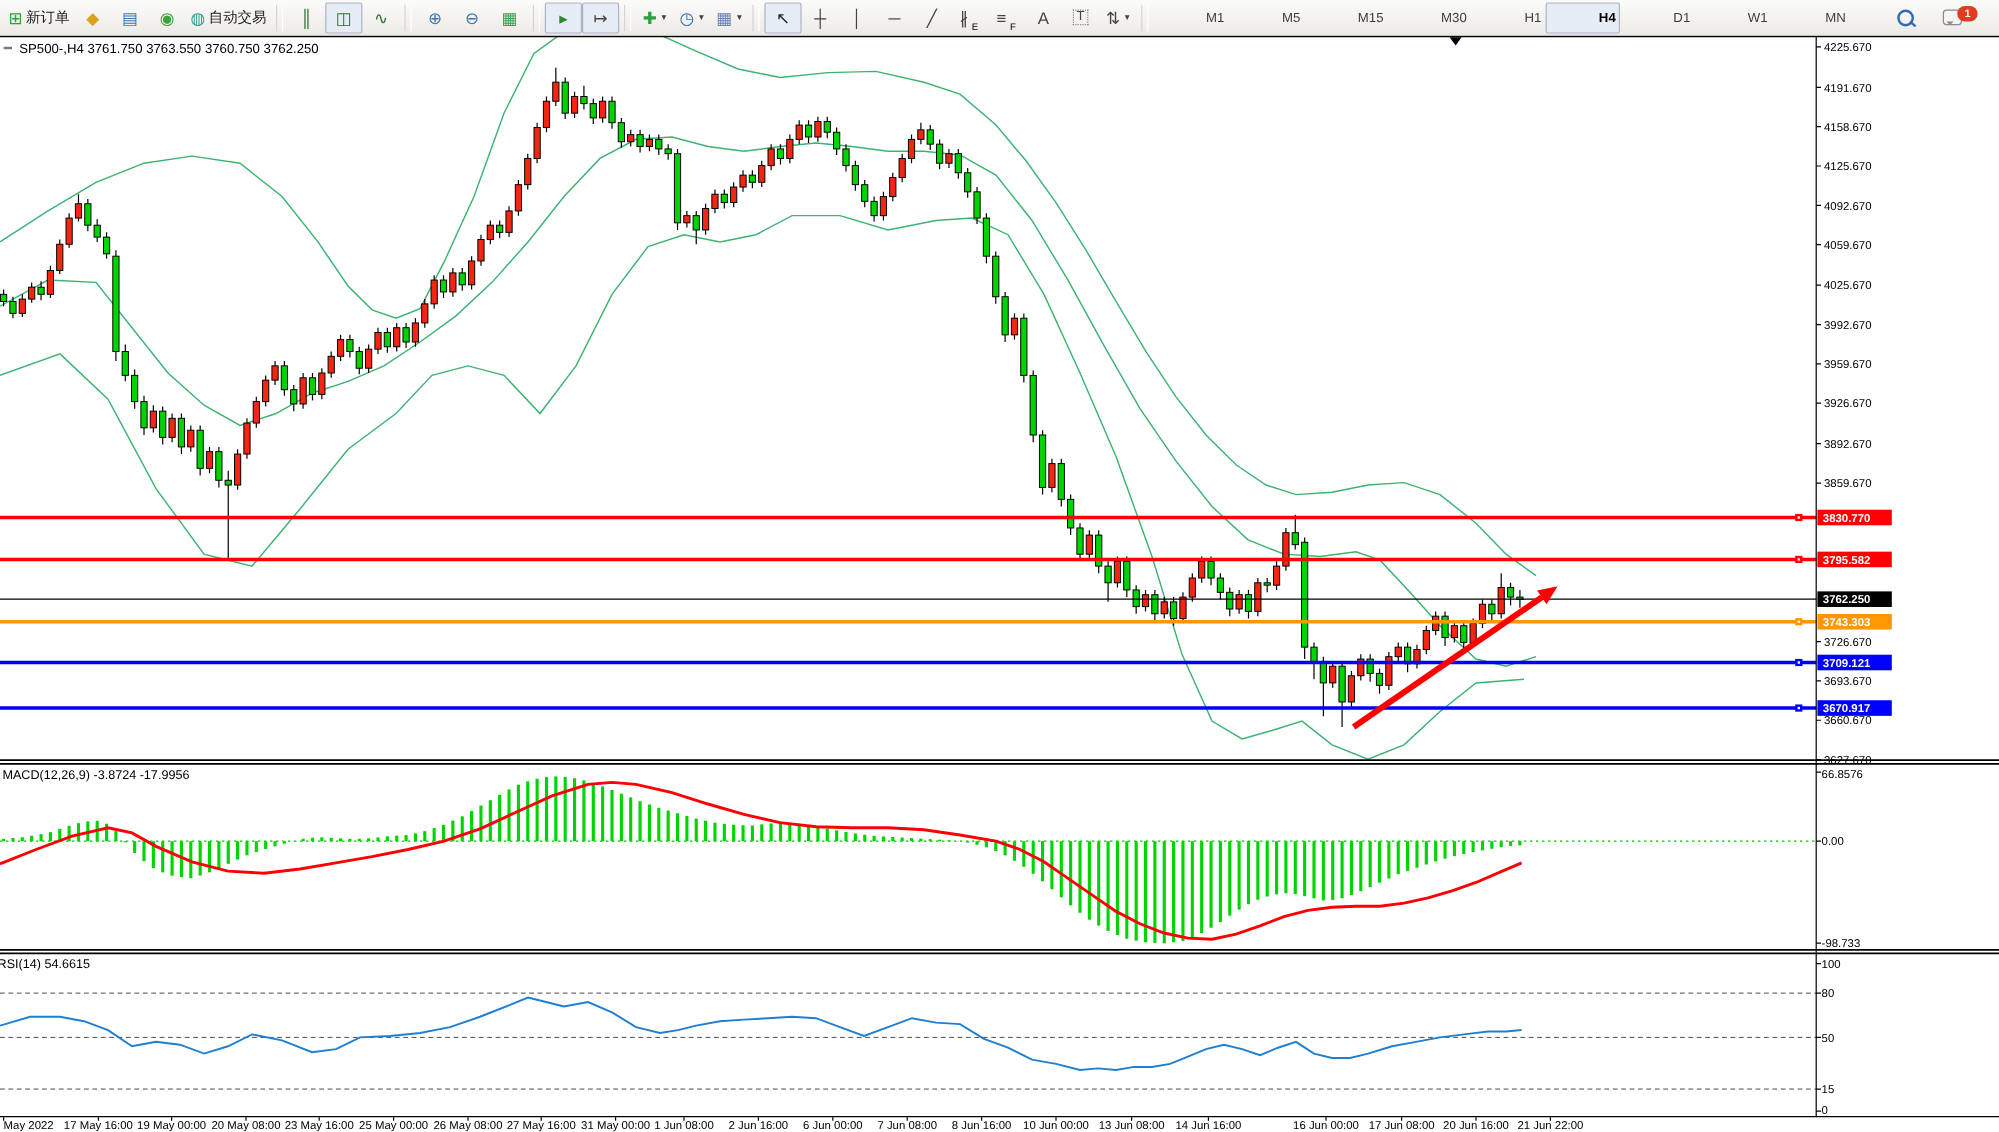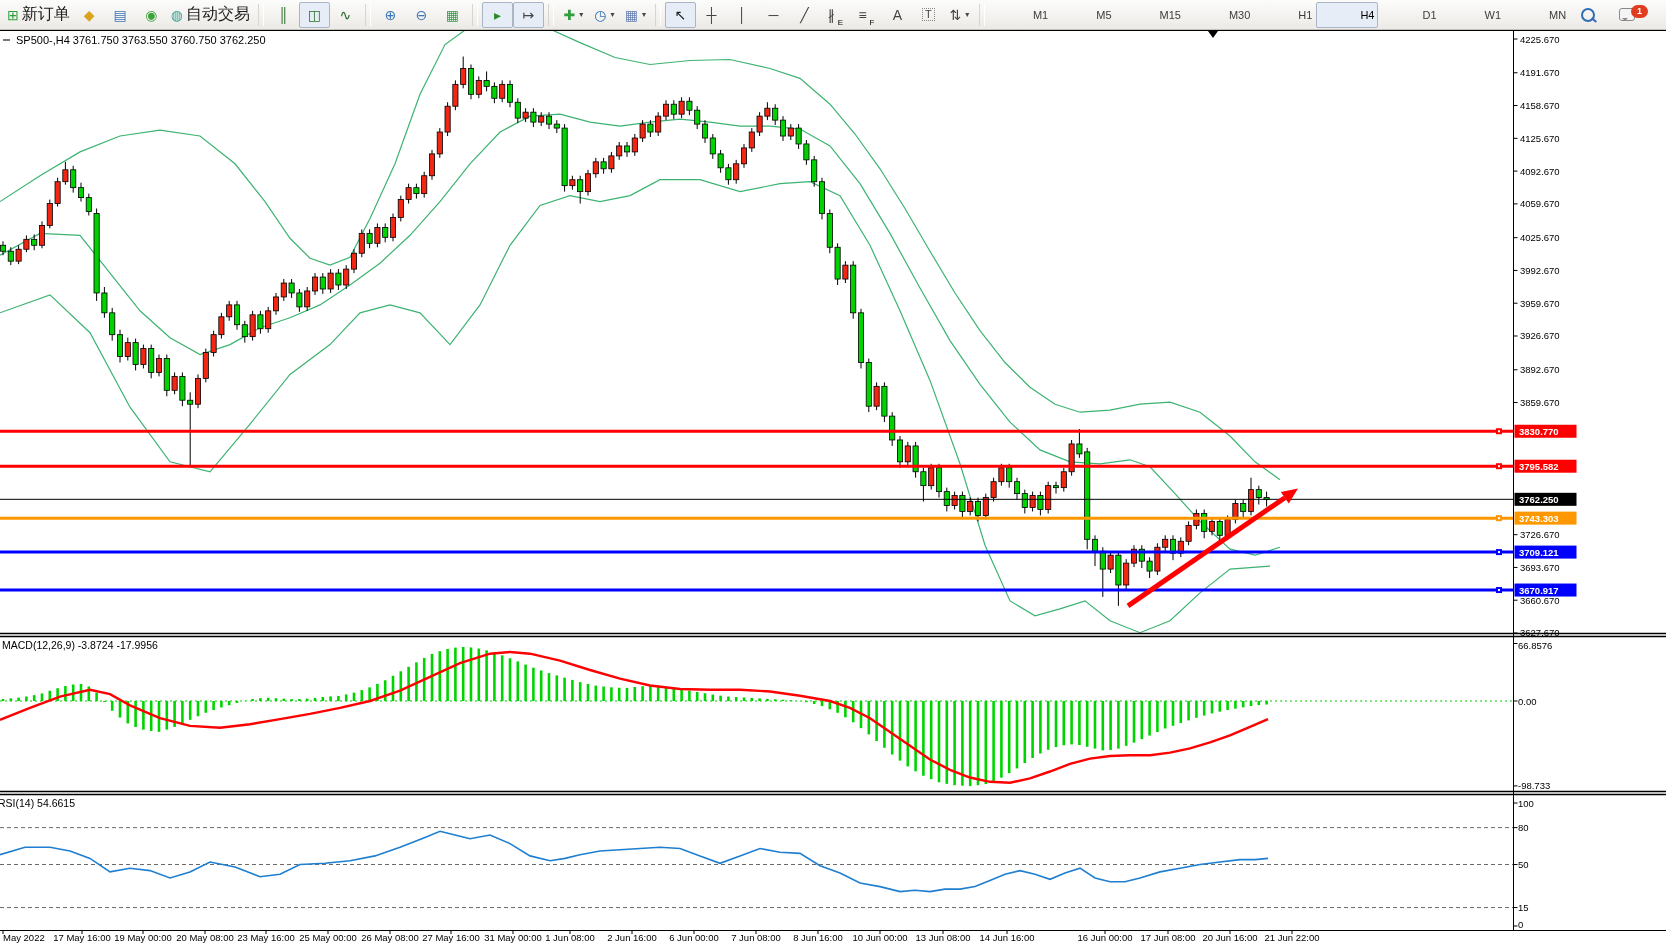--- a/index.html
+++ b/index.html
@@ -8,7 +8,7 @@
   .tb-btn{height:24px;min-width:23px;display:flex;align-items:center;justify-content:center;padding:0 3px;border:1px solid transparent;border-radius:2px;gap:3px;cursor:default;}
   .tb-btn.active{background:#e7edf6;border-color:#a9b4c4;}
   .tb-ic{font-size:14px;line-height:1;}
-  .tb-label{font-size:16px;color:#1a1a1a;white-space:nowrap;}
+  .tb-label{font-size:12px;color:#1a1a1a;white-space:nowrap;}
   .tf-label{font-size:11px;color:#3c3c3c;margin-left:40px;}
   .tb-btn.active .tf-label{color:#000;font-weight:normal;}
   .tb-sep{width:4px;height:22px;border-left:1px solid #d8d5cf;border-right:1px solid #fff;margin:0 4px;}

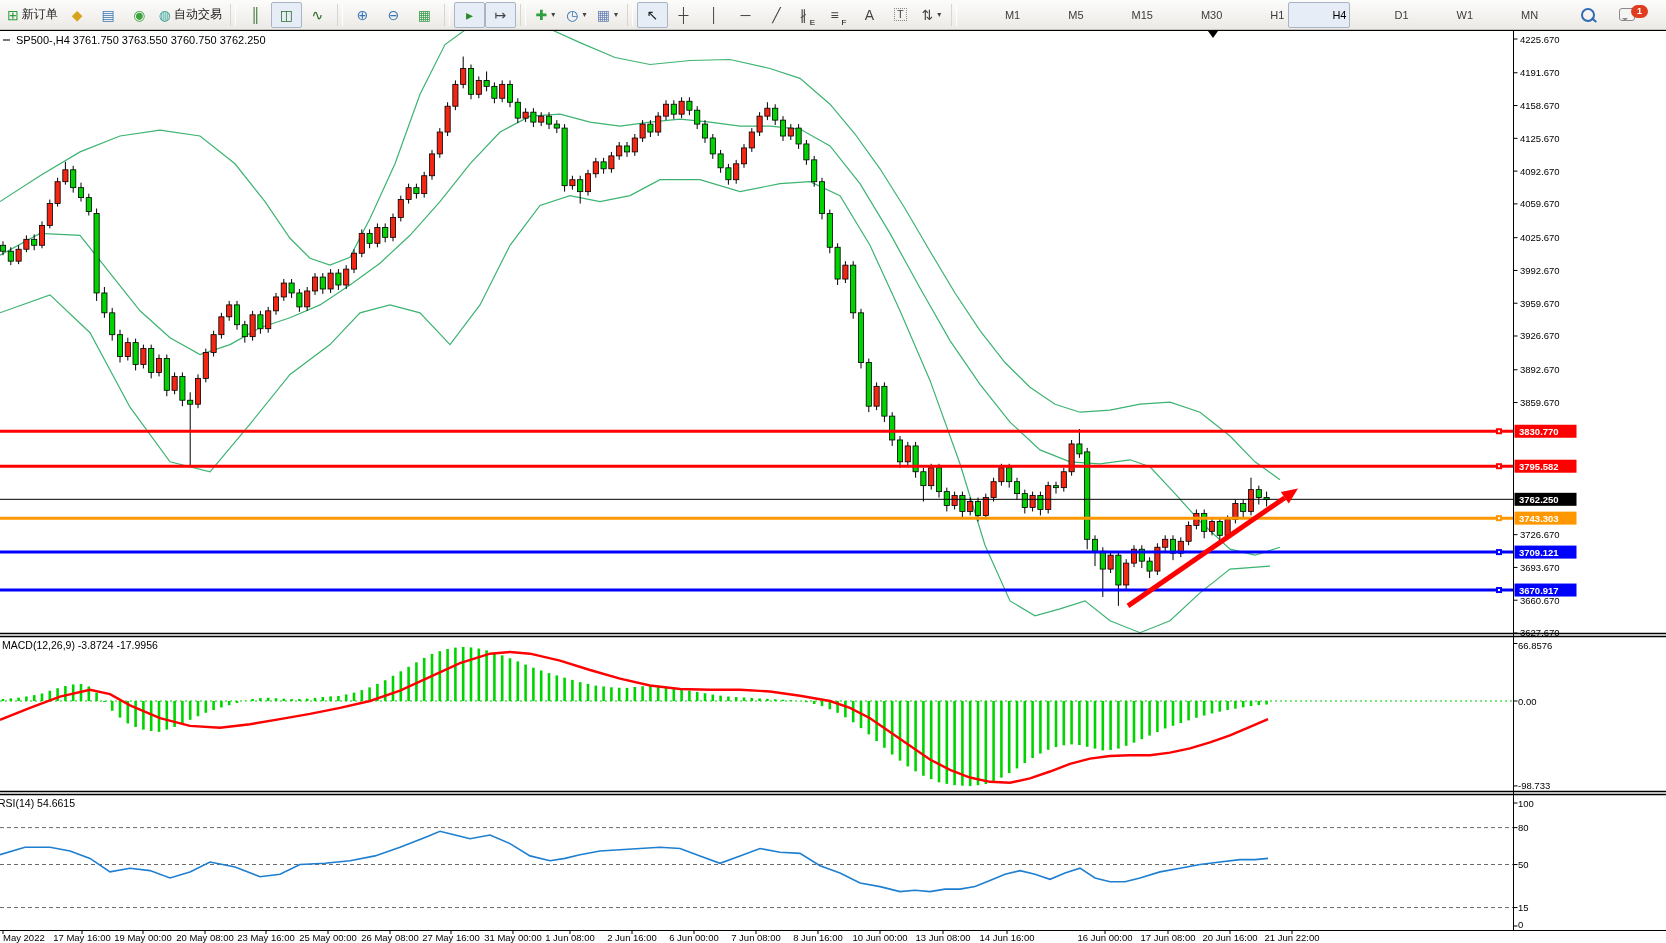--- a/index.html
+++ b/index.html
@@ -10,7 +10,7 @@
   .tb-ic{font-size:14px;line-height:1;}
   .tb-label{font-size:12px;color:#1a1a1a;white-space:nowrap;}
   .tf-label{font-size:11px;color:#3c3c3c;margin-left:40px;}
-  .tb-btn.active .tf-label{color:#000;font-weight:normal;}
+  .tb-btn.active .tf-label{color:#000;font-weight:bold;}
   .tb-sep{width:4px;height:22px;border-left:1px solid #d8d5cf;border-right:1px solid #fff;margin:0 4px;}
   .caret{font-size:8px;color:#444;margin-left:1px;}
   .tb-right{margin-left:auto;display:flex;align-items:center;gap:8px;padding-right:10px;}

